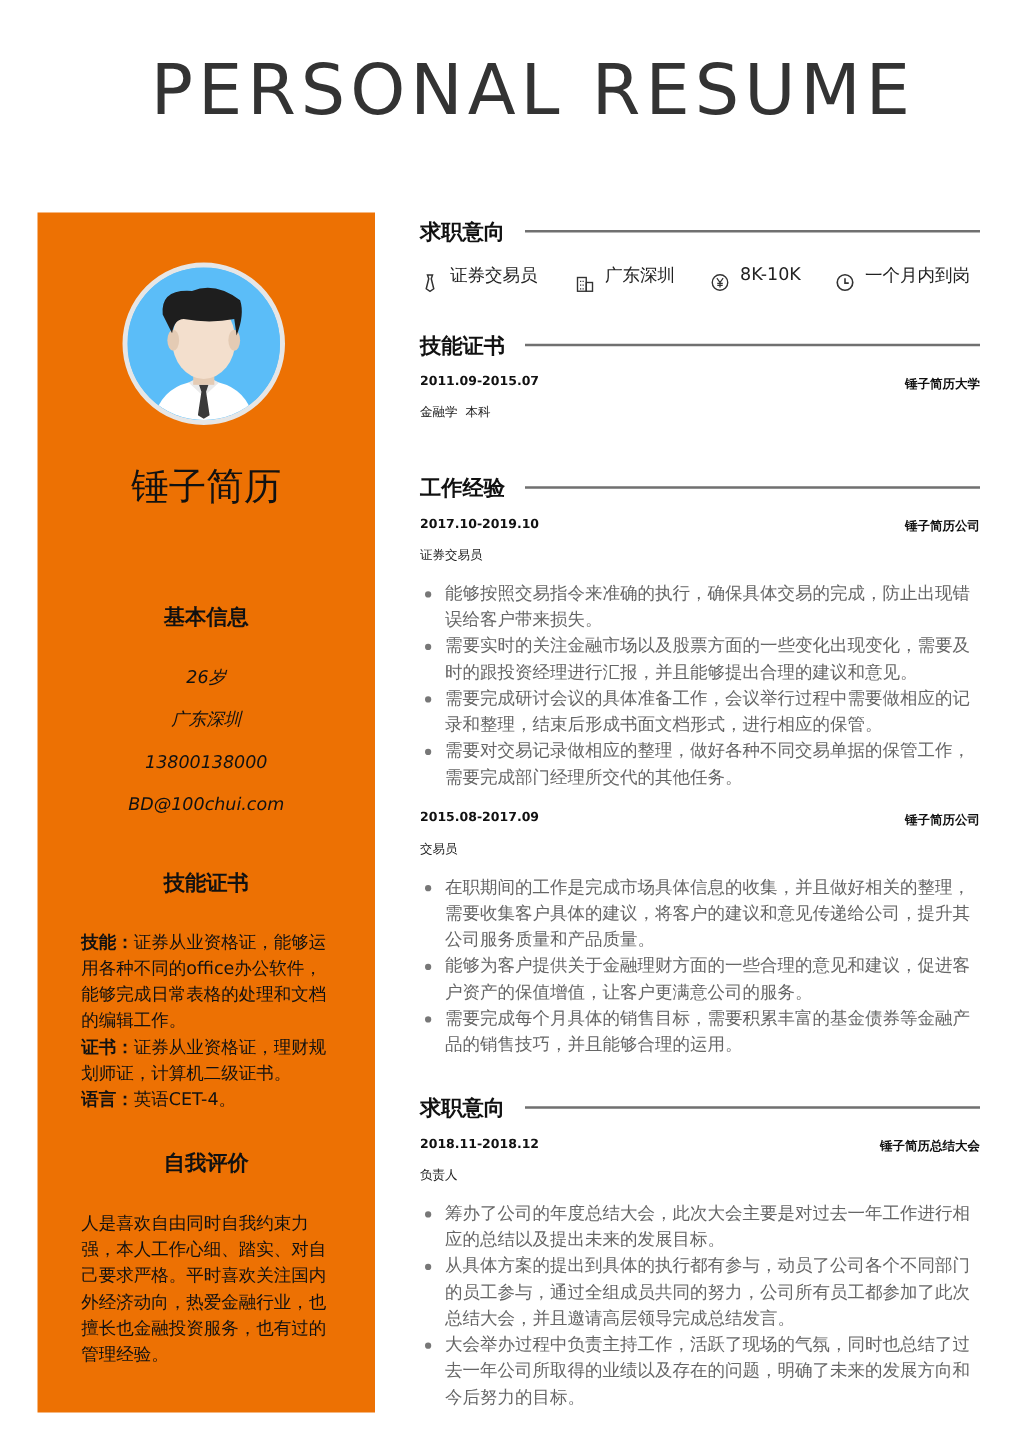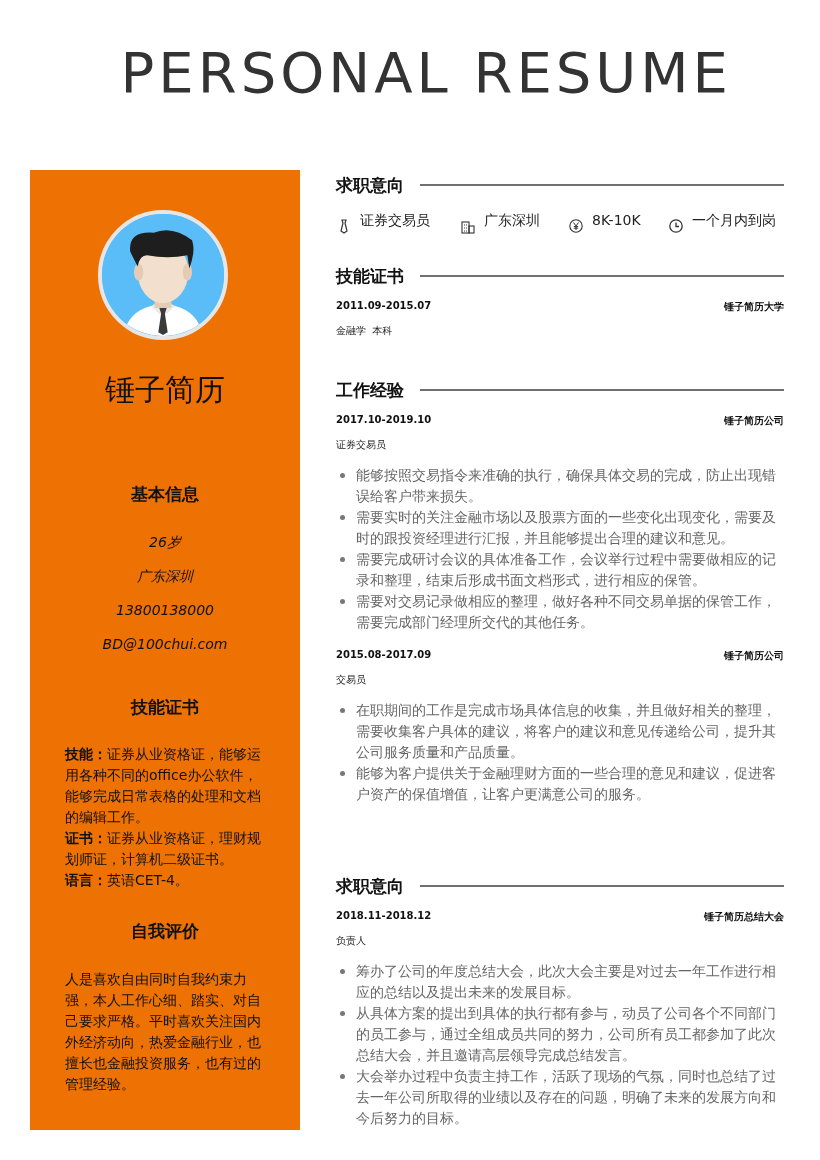--- a/index.html
+++ b/index.html
@@ -201,6 +201,7 @@
   <ul class="bullets" style="top:530px;">
     <li>在职期间的工作是完成市场具体信息的收集，并且做好相关的整理，需要收集客户具体的建议，将客户的建议和意见传递给公司，提升其公司服务质量和产品质量。</li>
     <li>能够为客户提供关于金融理财方面的一些合理的意见和建议，促进客户资产的保值增值，让客户更满意公司的服务。</li>
+    <li>需要完成每个月具体的销售目标，需要积累丰富的基金债券等金融产品的销售技巧，并且能够合理的运用。</li>
   </ul>
 
   <div class="section-header" style="top:703px;">

